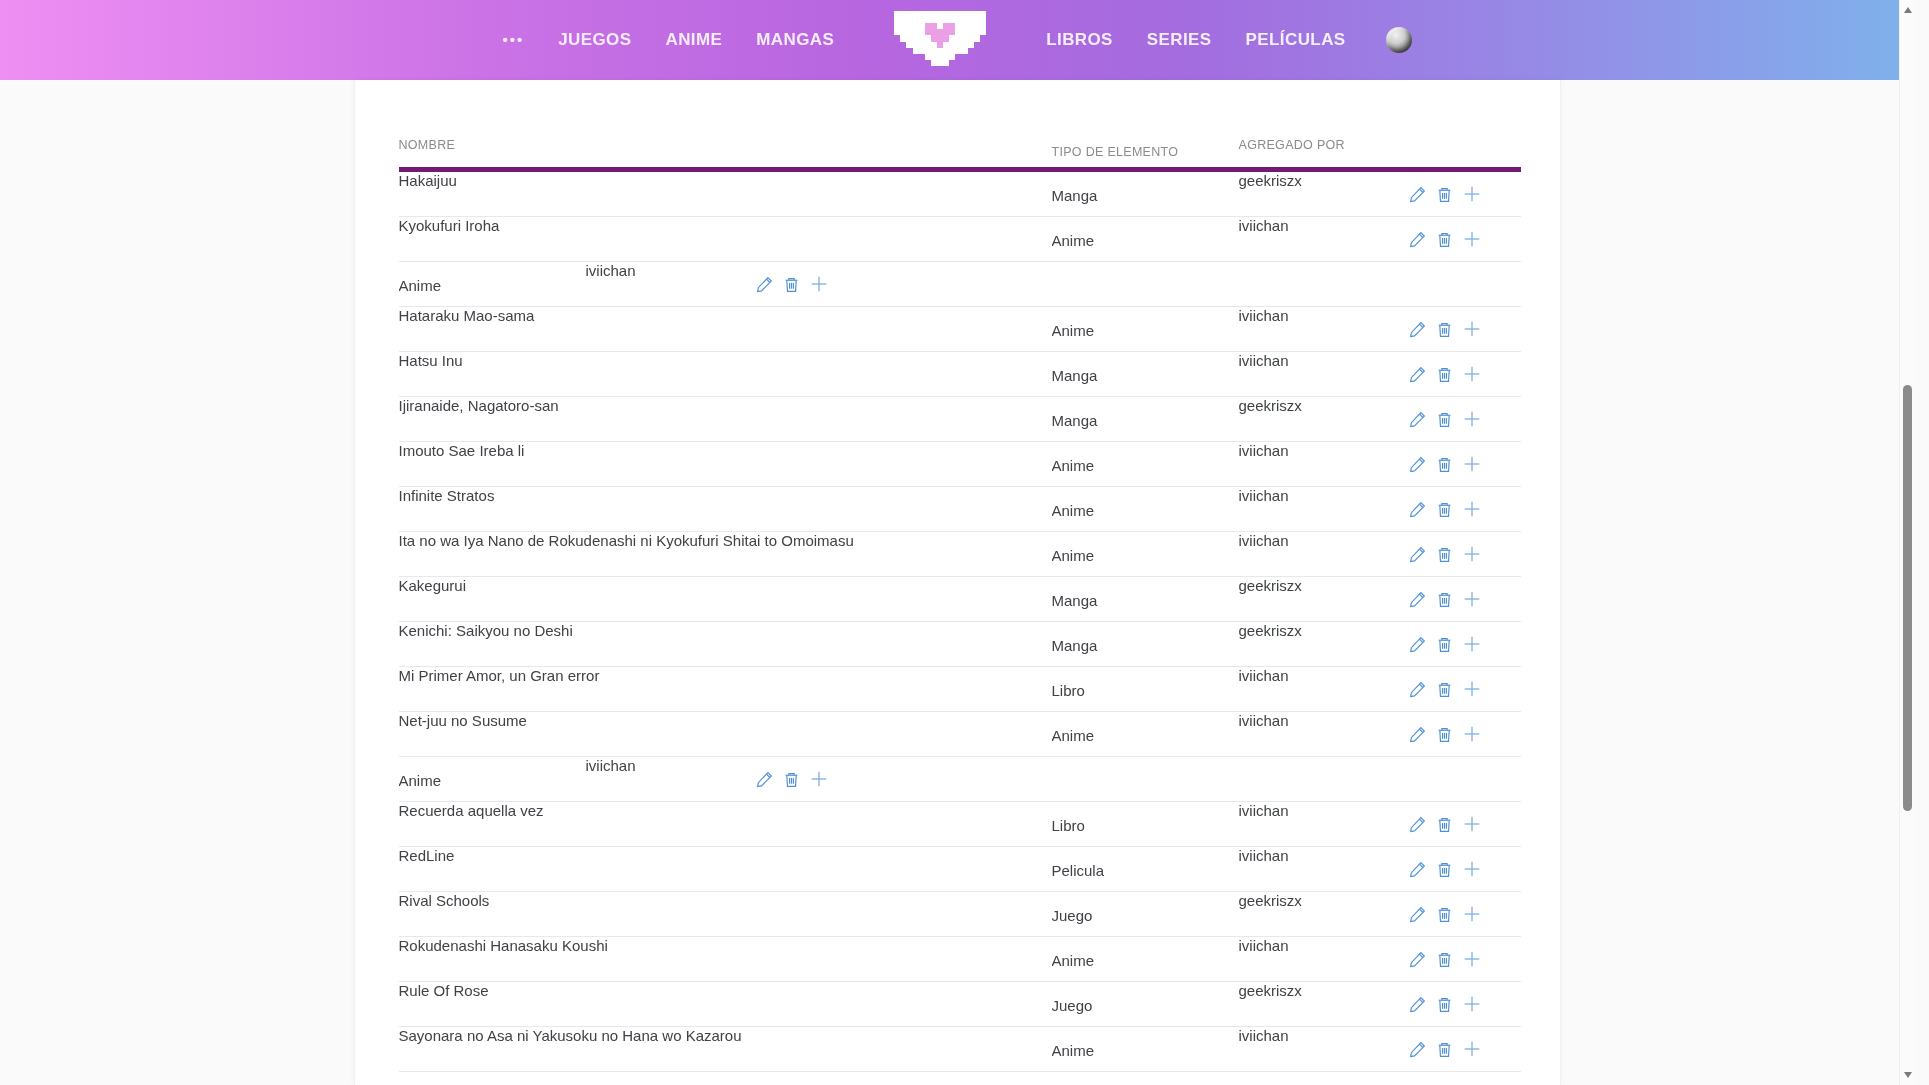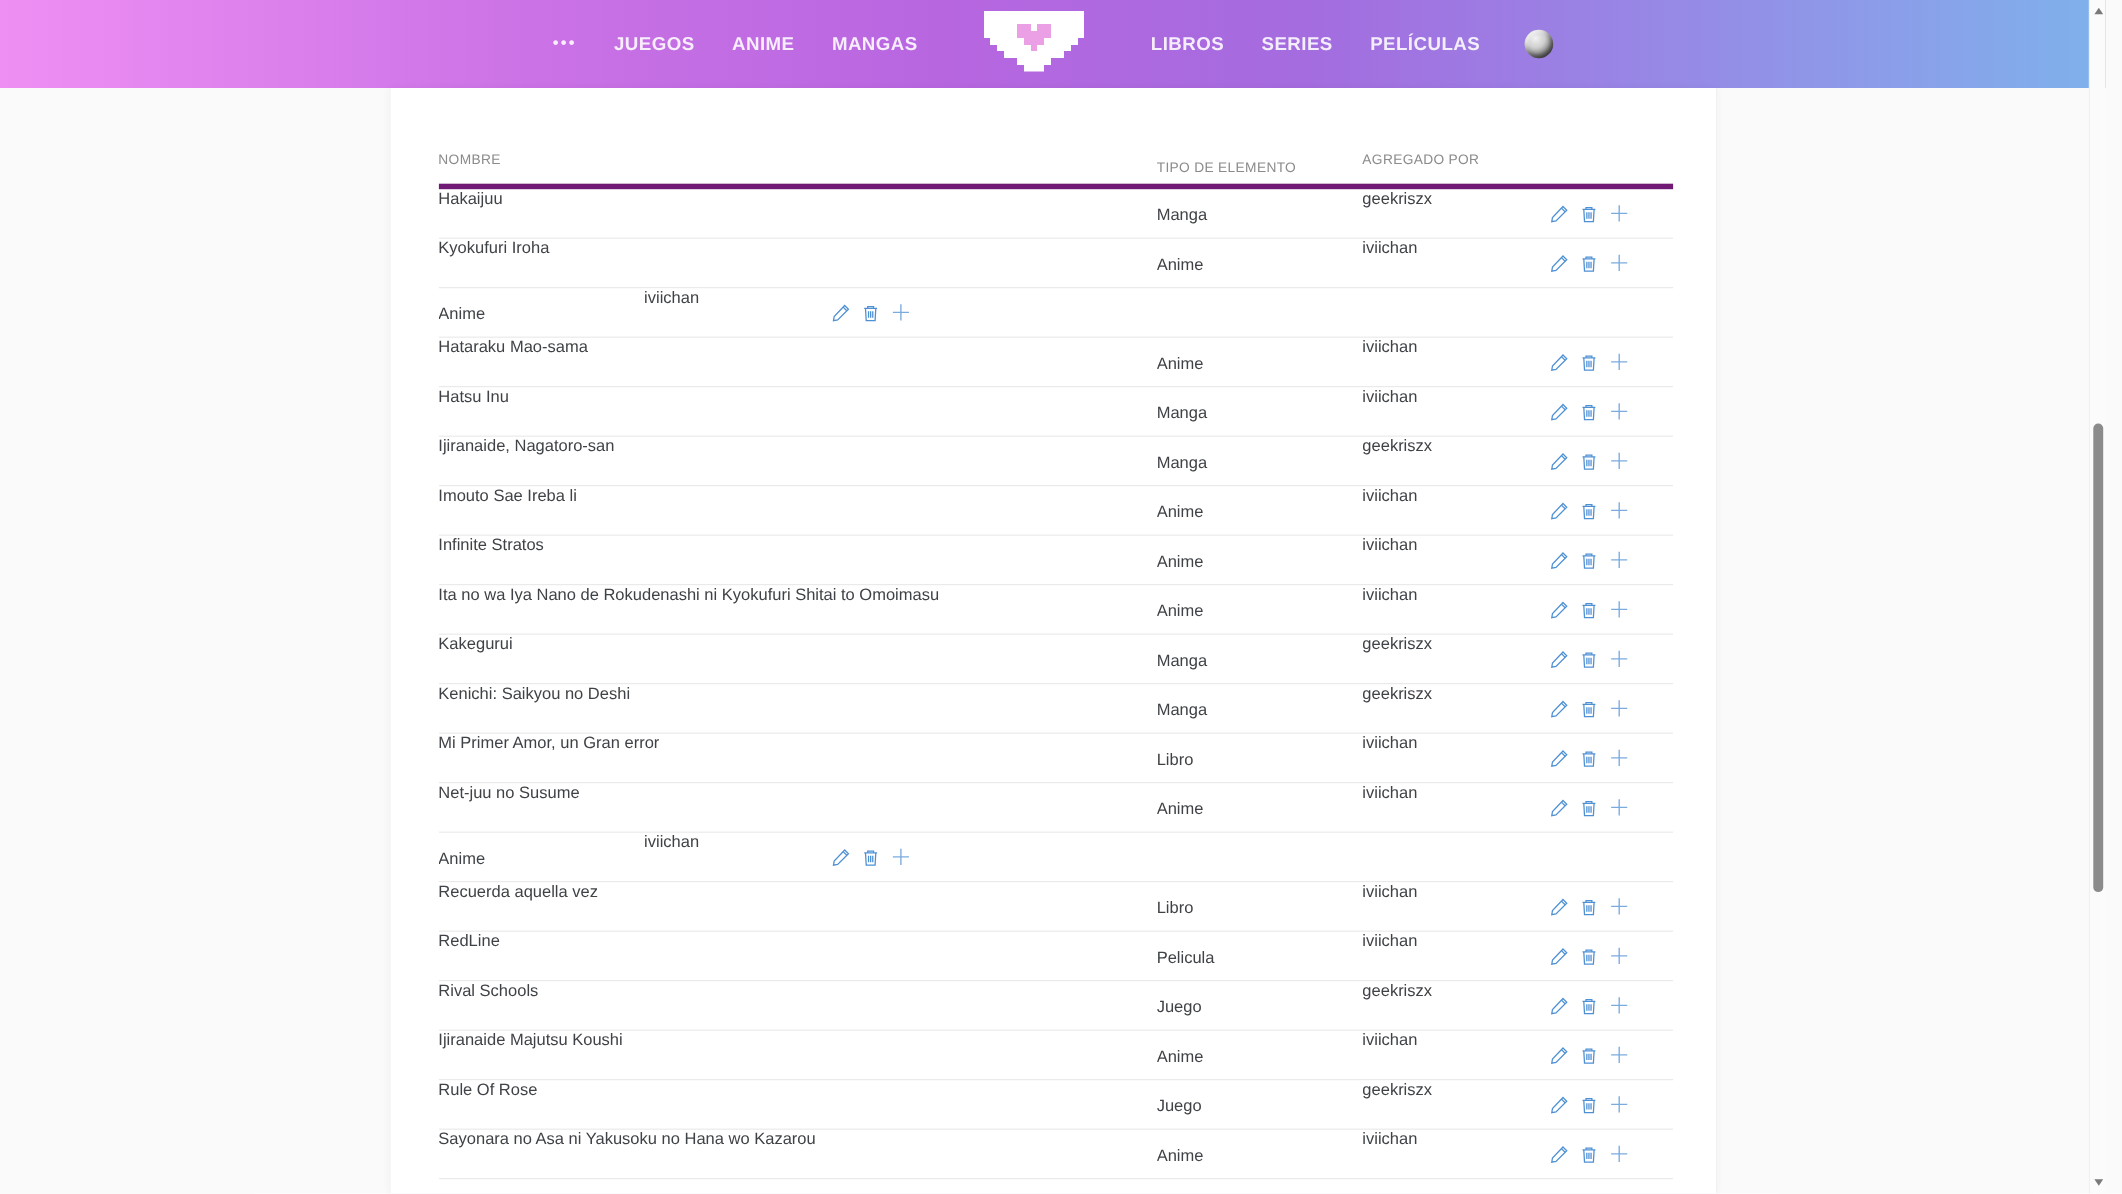--- a/index.html
+++ b/index.html
@@ -636,7 +636,7 @@
   </div>
 
   <div class="tr">
-    <div class="cell col-name">Ijiranaide Majutsu Koushi</div>
+    <div class="cell col-name">Rokudenashi Hanasaku Koushi</div>
     <div class="cell col-type">Anime</div>
     <div class="cell col-added">iviichan</div>
     <div class="col-actions">

